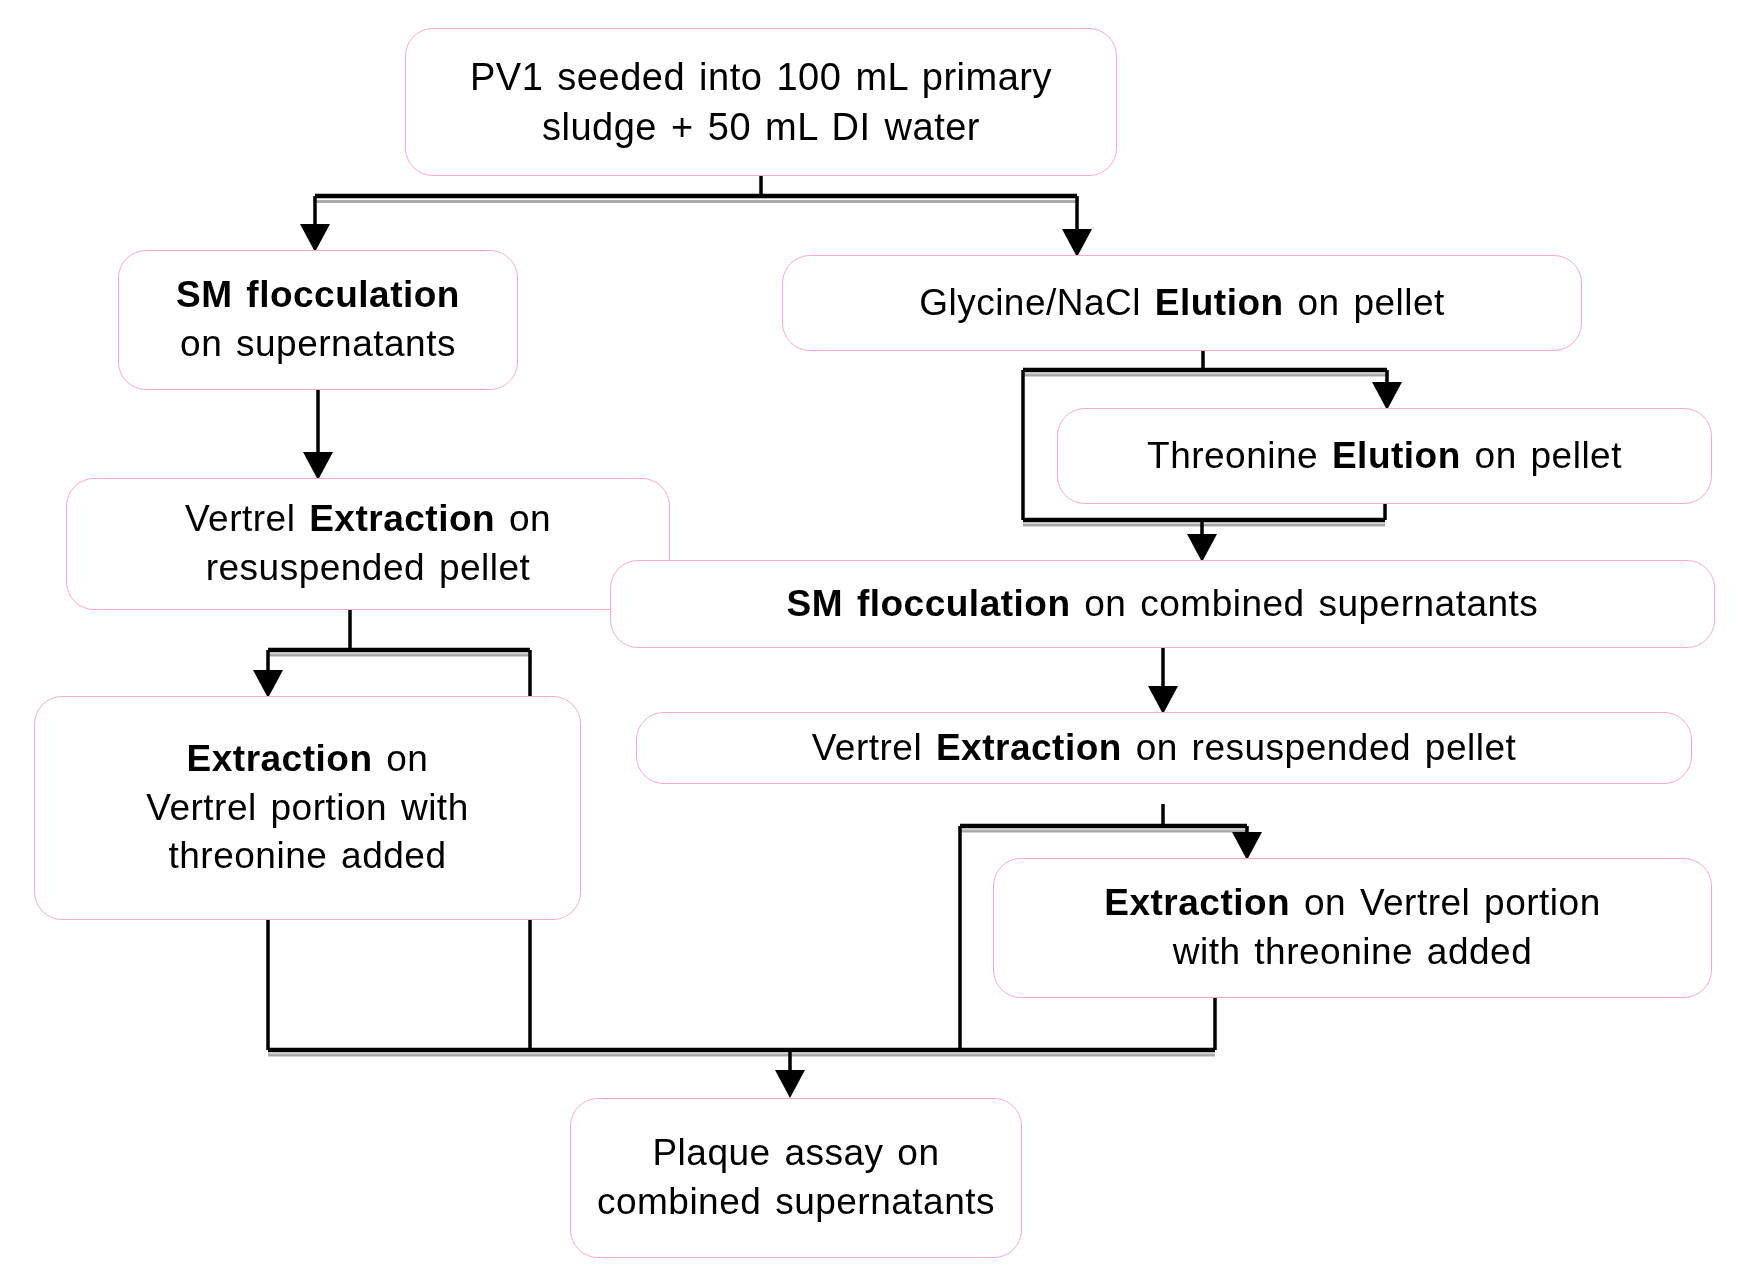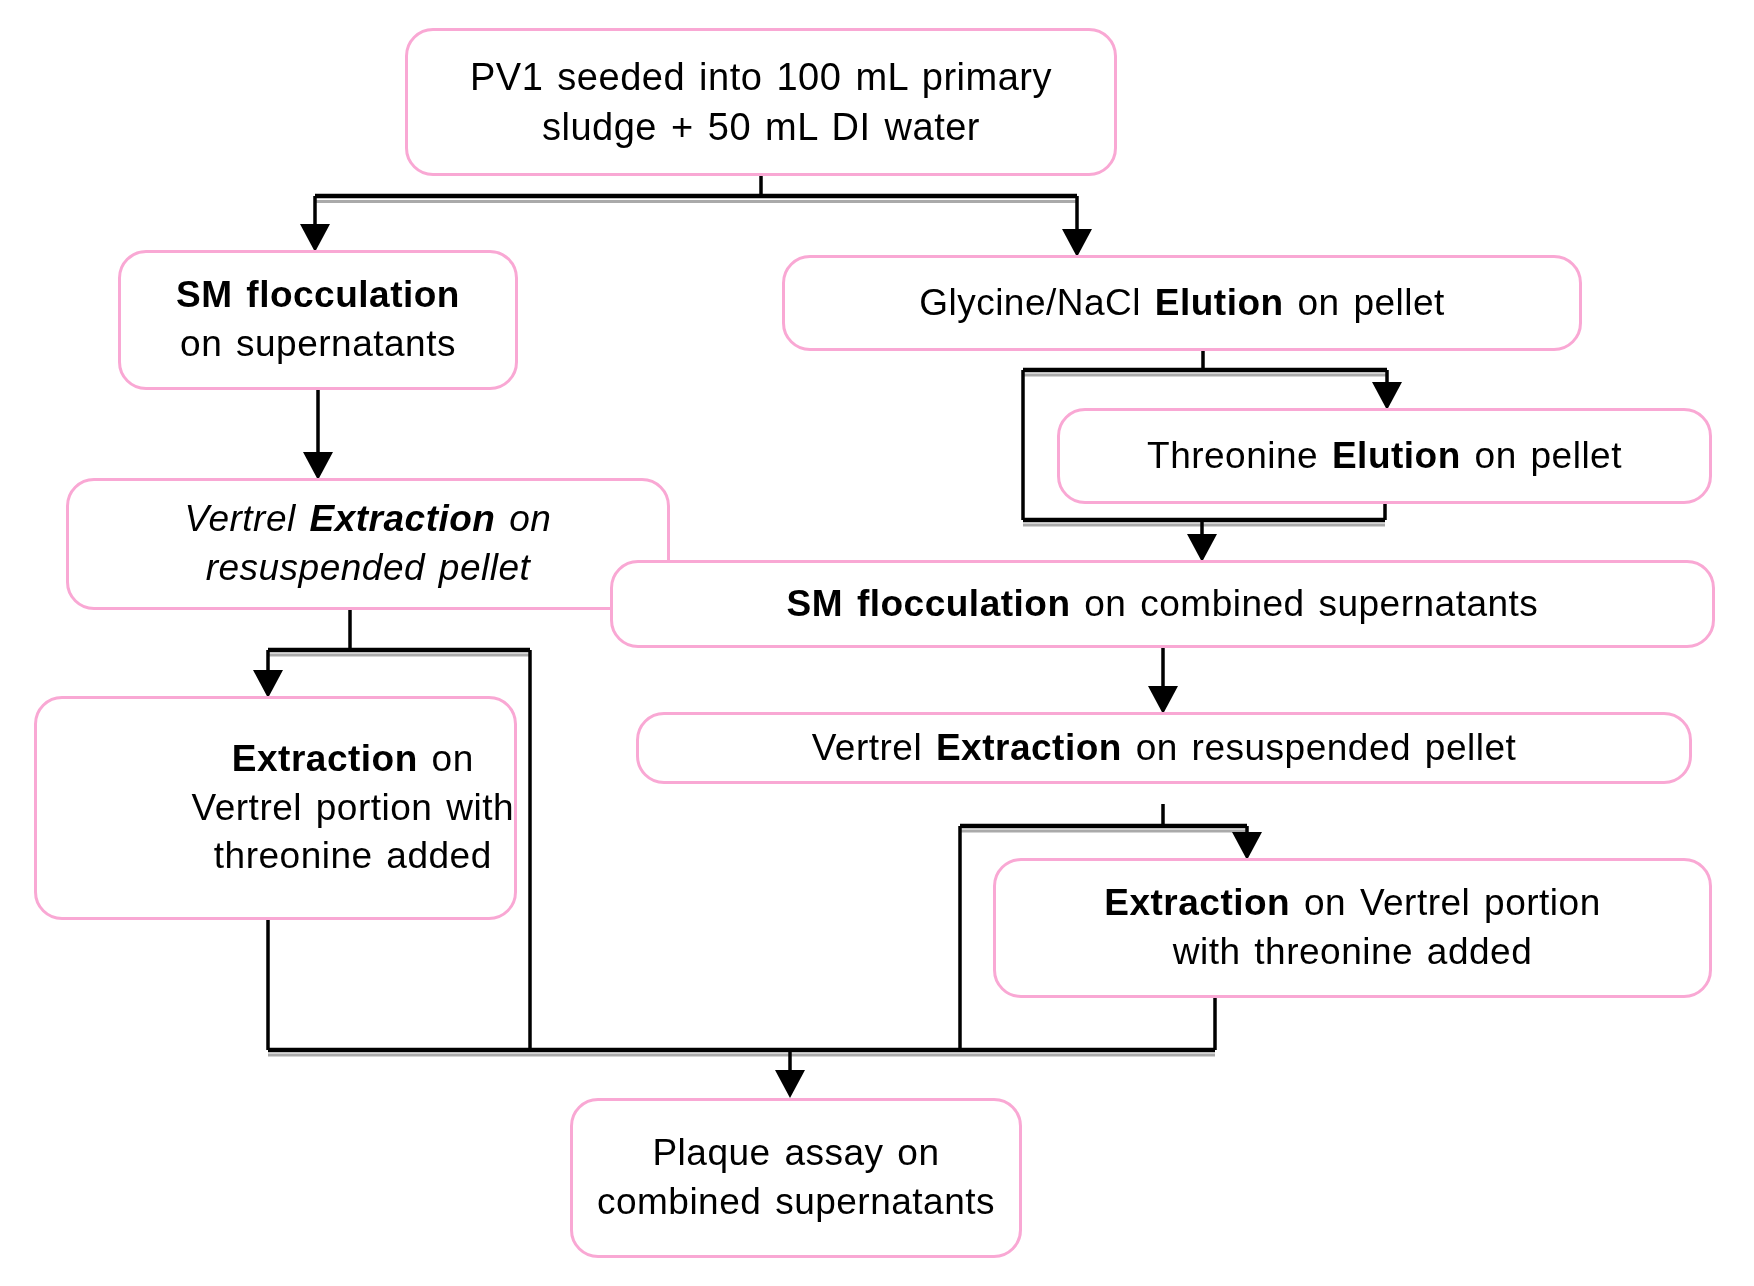--- a/index.html
+++ b/index.html
@@ -28,7 +28,7 @@
     position: absolute;
     box-sizing: border-box;
     background: #ffffff;
-    border: 3px solid #f9a8d4;
+    border: 1px solid #f9a8d4;
     border-radius: 28px;
     display: flex;
     align-items: center;

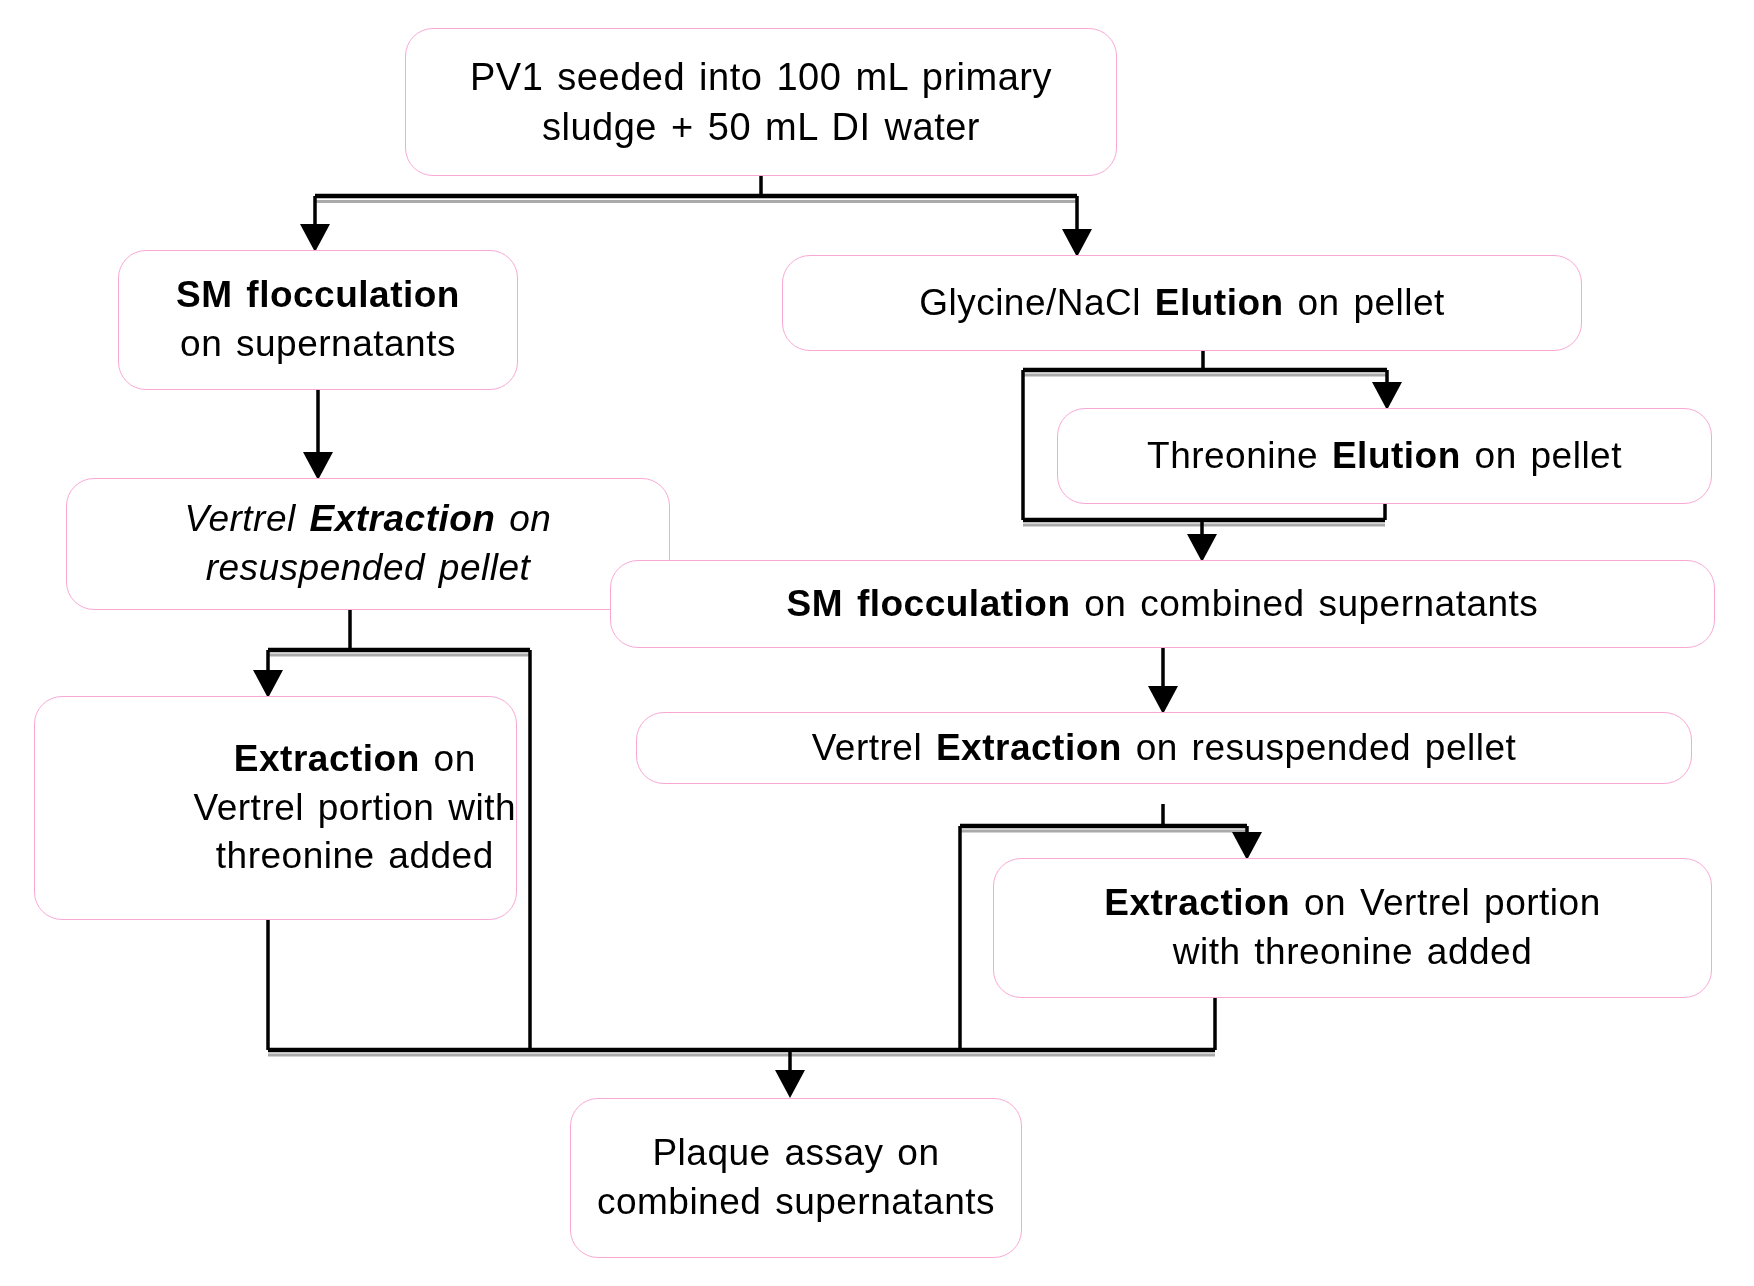--- a/index.html
+++ b/index.html
@@ -45,7 +45,7 @@
   
   #node-seed                { left: 405px;  top: 28px;   width: 712px;  height: 148px; font-size: 38px; }
   #node-sm-flocc-left       { left: 118px;  top: 250px;  width: 400px;  height: 140px; }
-  #node-vertrel-left        { left: 66px;   top: 478px;  width: 604px;  height: 132px; font-style: italic; }
+  #node-vertrel-left        { left: 66px;   top: 478px;  width: 604px;  height: 132px; }
   #node-extraction-left     { left: 34px;   top: 696px;  width: 483px;  height: 224px; justify-content: flex-end; }
   #node-glycine             { left: 782px;  top: 255px;  width: 800px;  height: 96px;  }
   #node-threonine           { left: 1057px; top: 408px;  width: 655px;  height: 96px;  }

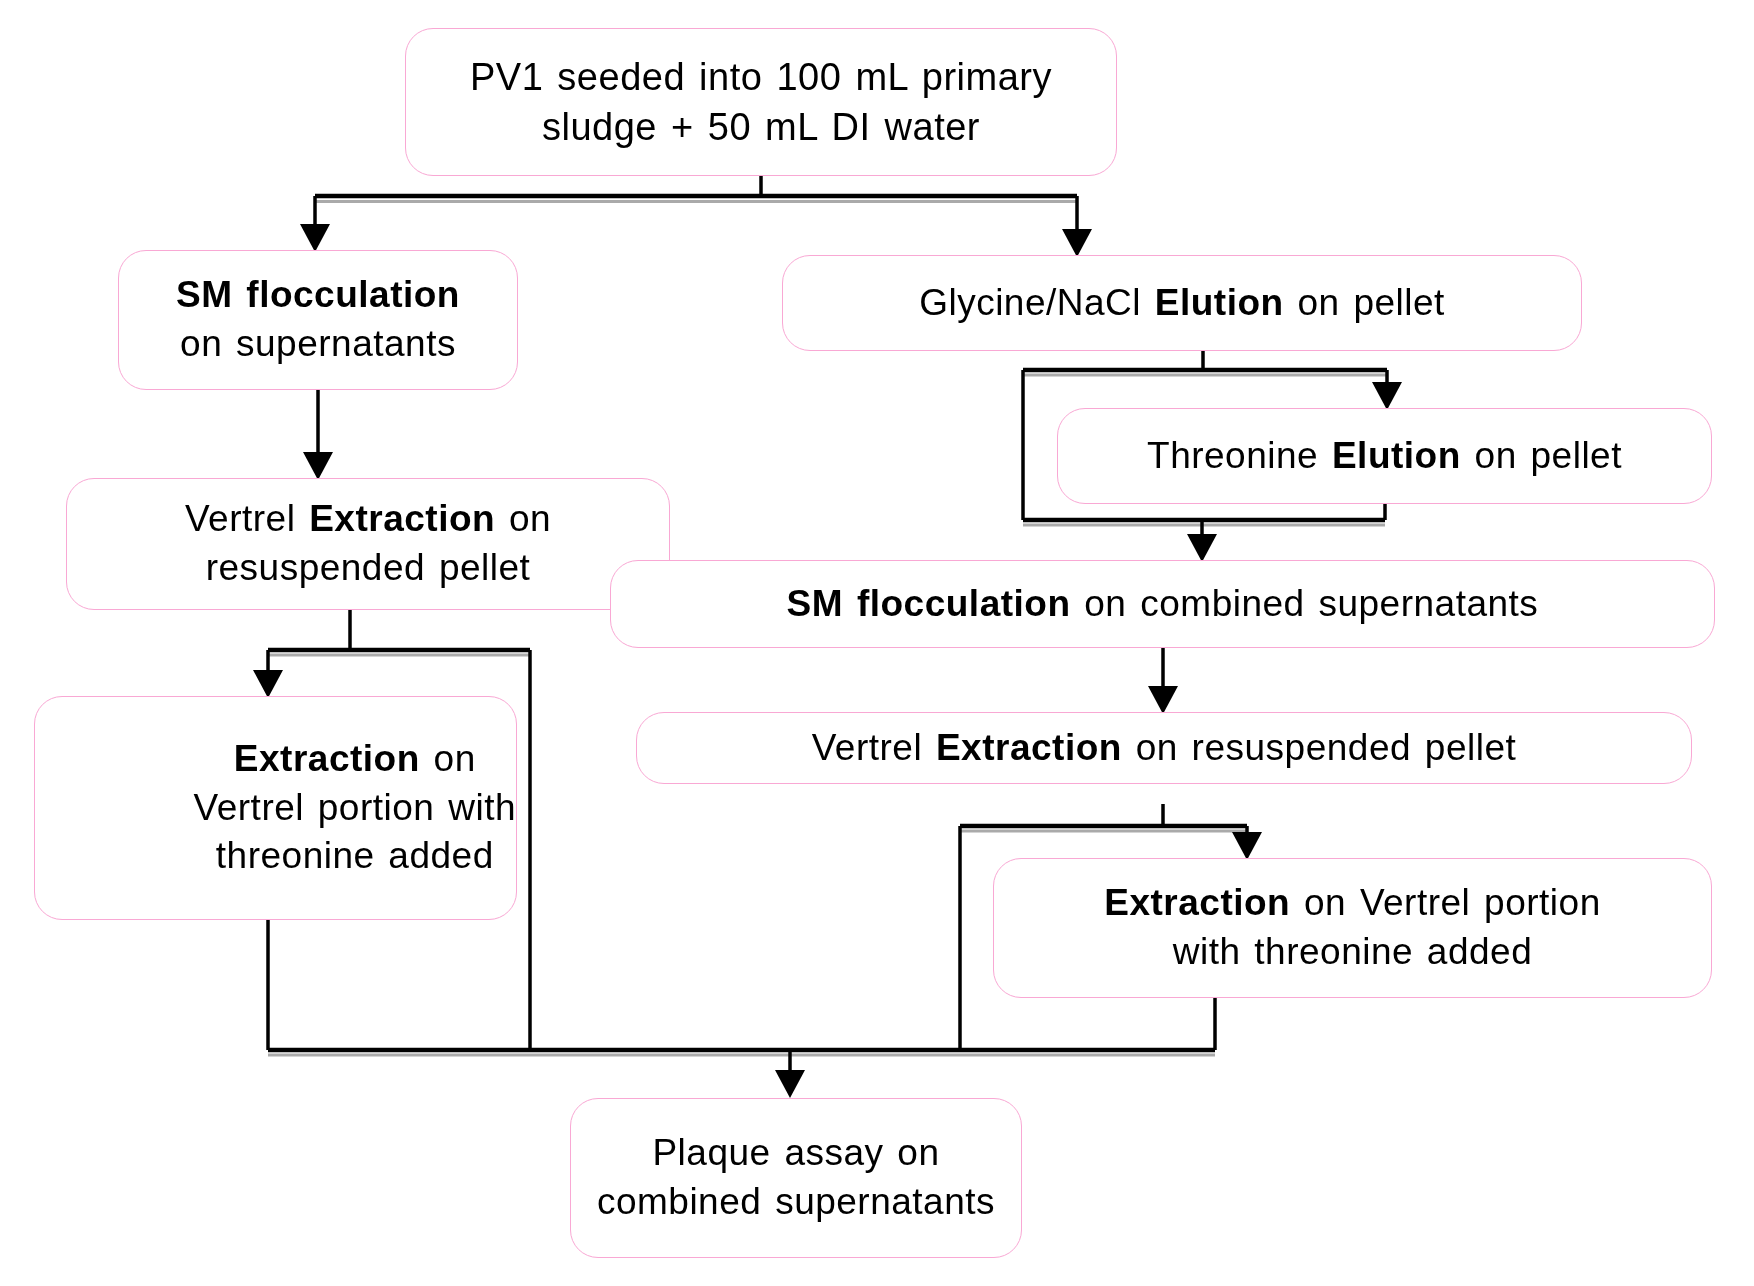--- a/index.html
+++ b/index.html
@@ -46,7 +46,7 @@
   #node-seed                { left: 405px;  top: 28px;   width: 712px;  height: 148px; font-size: 38px; }
   #node-sm-flocc-left       { left: 118px;  top: 250px;  width: 400px;  height: 140px; }
   #node-vertrel-left        { left: 66px;   top: 478px;  width: 604px;  height: 132px; }
-  #node-extraction-left     { left: 34px;   top: 696px;  width: 483px;  height: 224px; justify-content: flex-end; }
+  #node-extraction-left     { left: 34px;   top: 696px;  width: 547px;  height: 224px; }
   #node-glycine             { left: 782px;  top: 255px;  width: 800px;  height: 96px;  }
   #node-threonine           { left: 1057px; top: 408px;  width: 655px;  height: 96px;  }
   #node-sm-flocc-combined   { left: 610px;  top: 560px;  width: 1105px; height: 88px;  }

